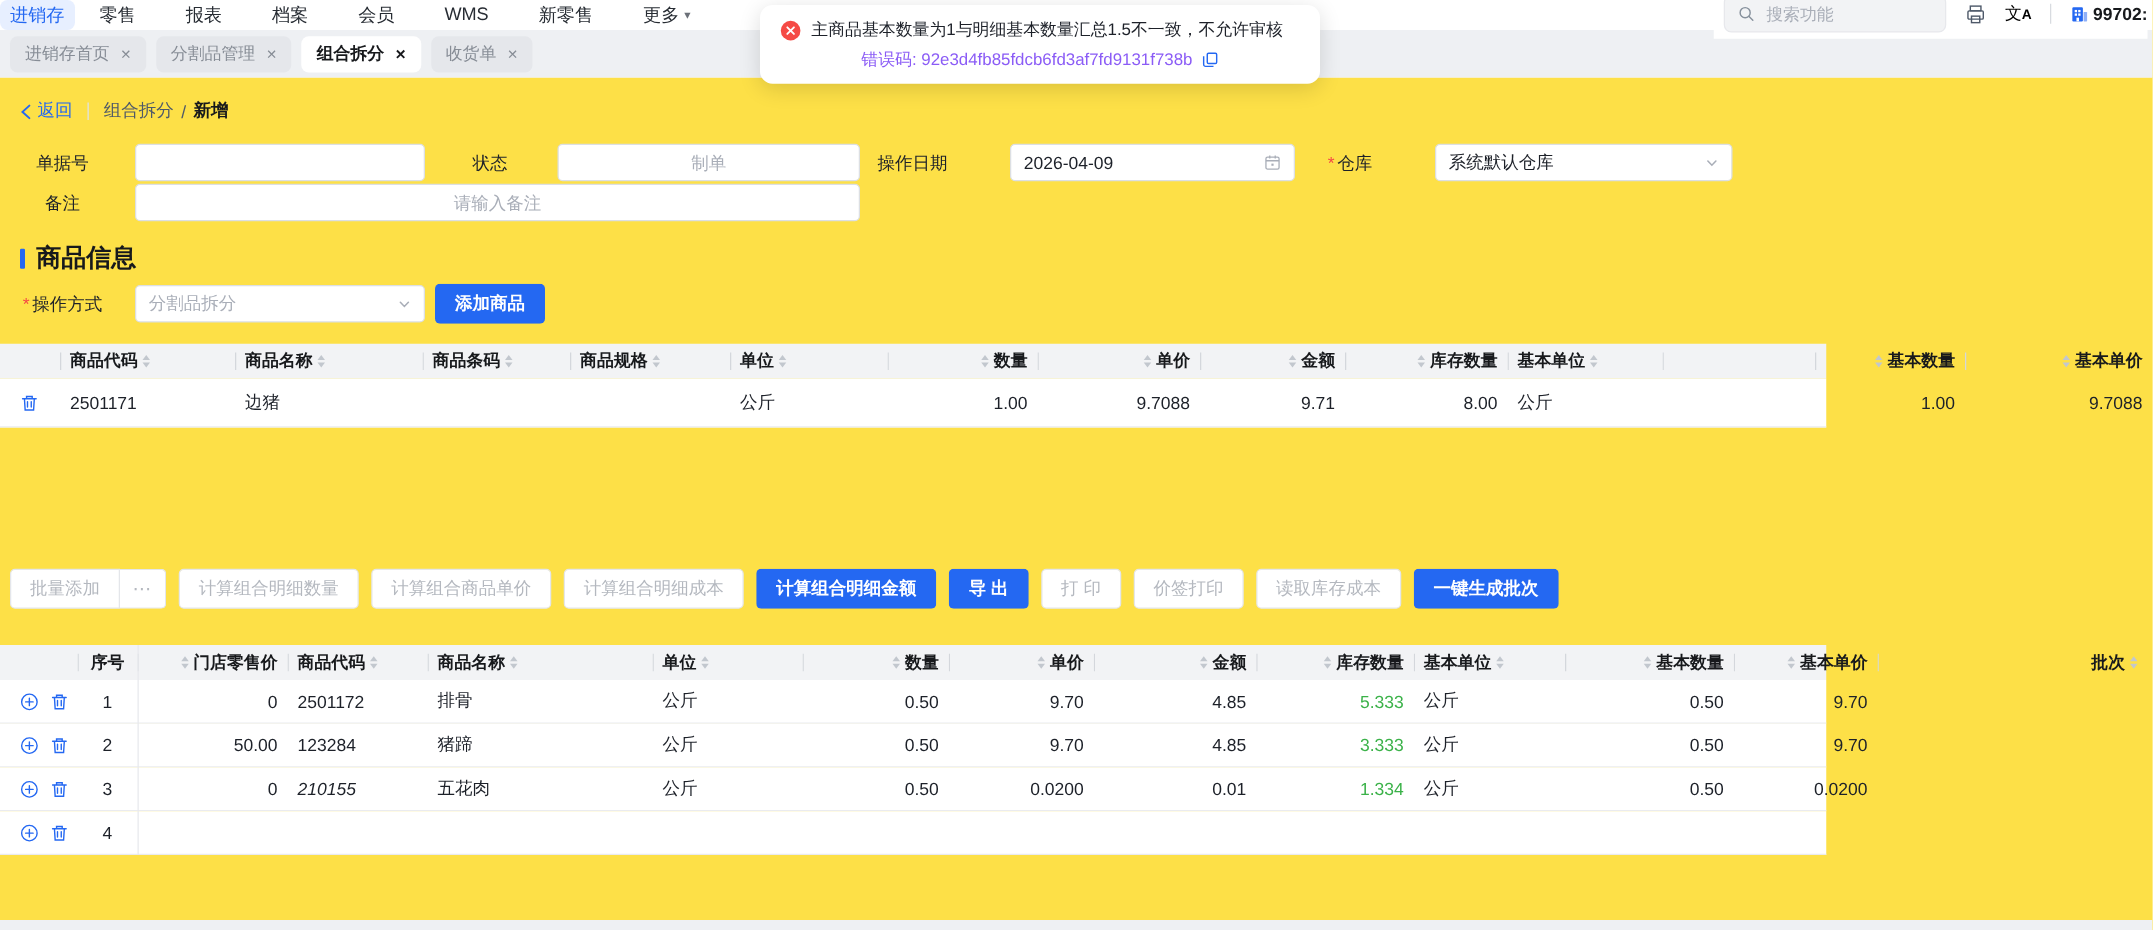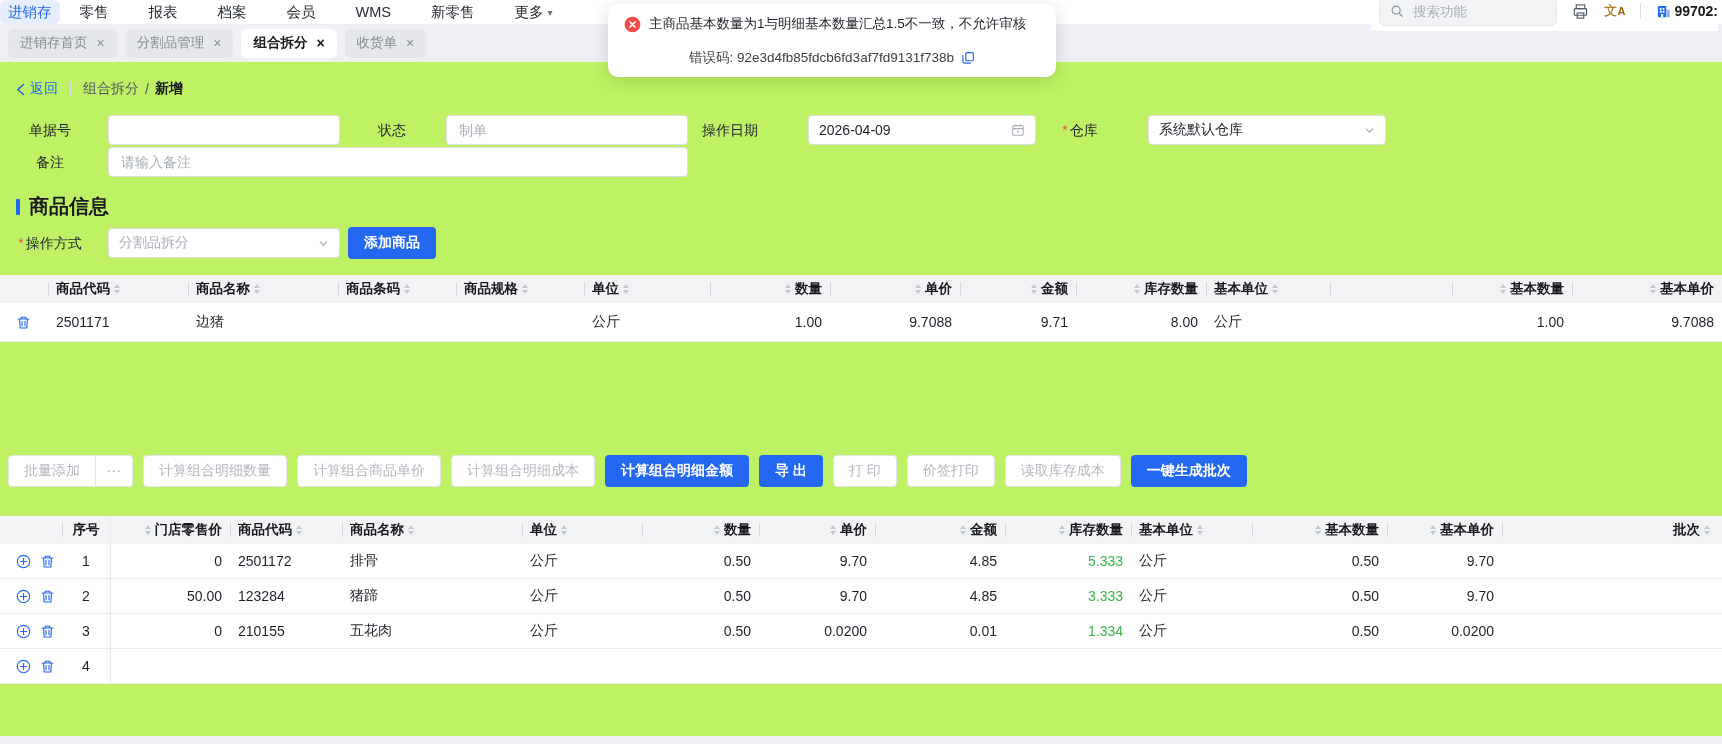--- a/index.html
+++ b/index.html
@@ -19,7 +19,7 @@
   .search-box input{border:none;outline:none;background:transparent;font-size:13.5px;color:#4e5969;width:120px;font-family:inherit;}
   .search-box input::placeholder{color:#a9aeb8;}
   .tool-icon{display:inline-flex;align-items:center;cursor:pointer;color:#4e5969;}
-  .trans{font-size:13.5px;color:#a16207;}
+  .trans{font-size:13.5px;color:#000000;}
   .trans b{font-size:11px;}
   .vdiv{width:1px;height:16px;background:#d8dbe0;}
   .account{display:flex;align-items:center;gap:3px;font-weight:600;color:#17191c;white-space:nowrap;}

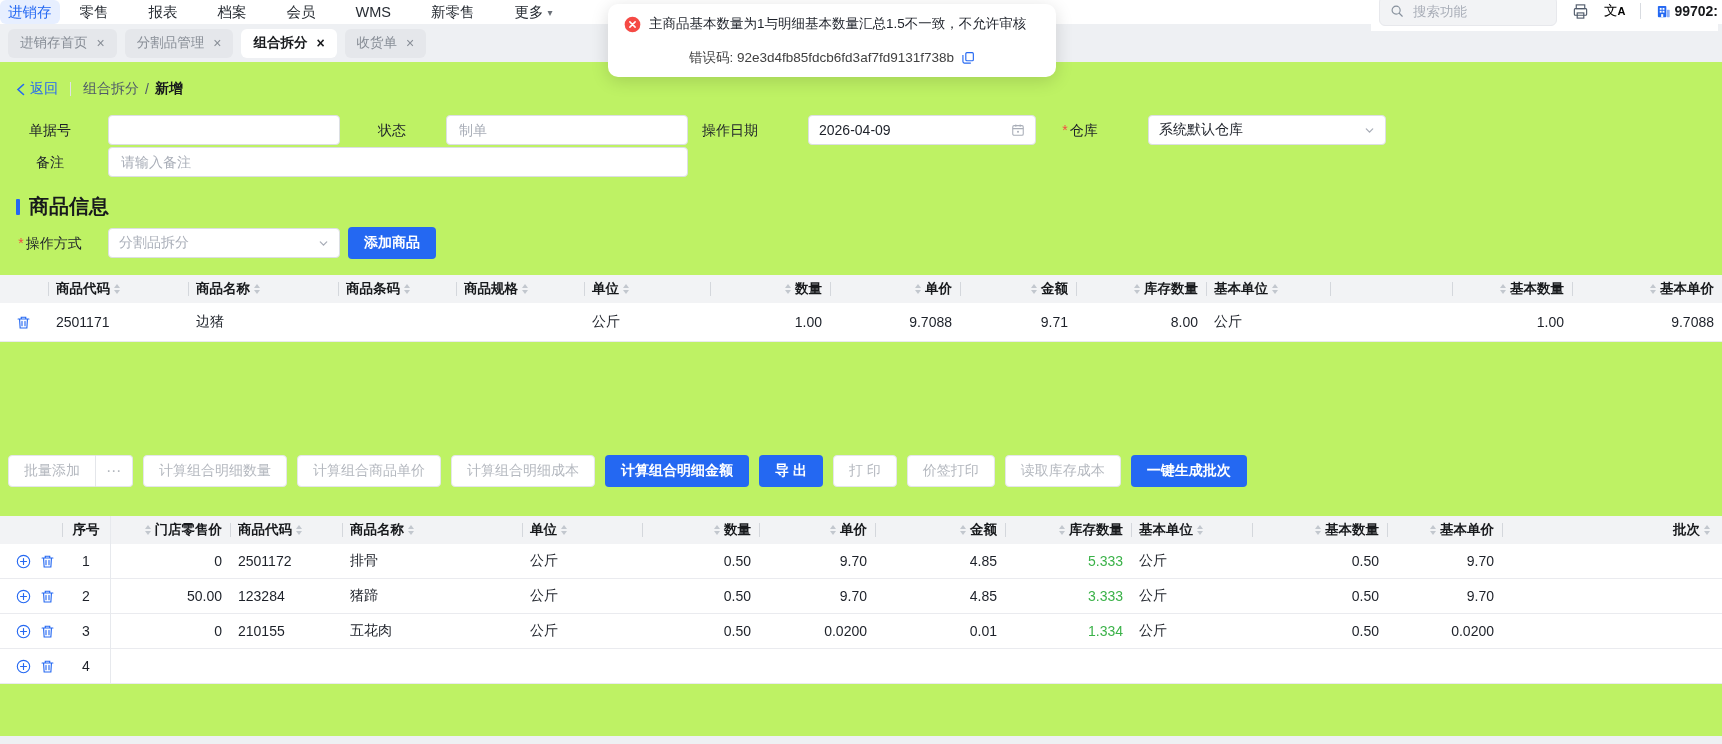--- a/index.html
+++ b/index.html
@@ -32,7 +32,7 @@
   .toast{position:absolute;left:608px;top:4px;width:448px;background:#fff;border-radius:10px;
     box-shadow:0 4px 18px rgba(0,0,0,.14);z-index:10;padding:11px 16px 10px;box-sizing:border-box;font-size:13.5px;}
   .toast-line1{display:flex;align-items:center;gap:8px;color:#1d2129;}
-  .toast-line2{margin-top:16px;text-align:center;color:#404040;display:flex;align-items:center;justify-content:center;gap:7px;}
+  .toast-line2{margin-top:6px;text-align:center;color:#8b5cf6;display:flex;align-items:center;justify-content:center;gap:7px;}
   
   .content{position:absolute;top:62px;left:0;width:100%;bottom:0;background:#bef264;}
   .breadcrumb{position:absolute;top:16px;left:16px;display:flex;align-items:center;height:22px;font-size:14px;}

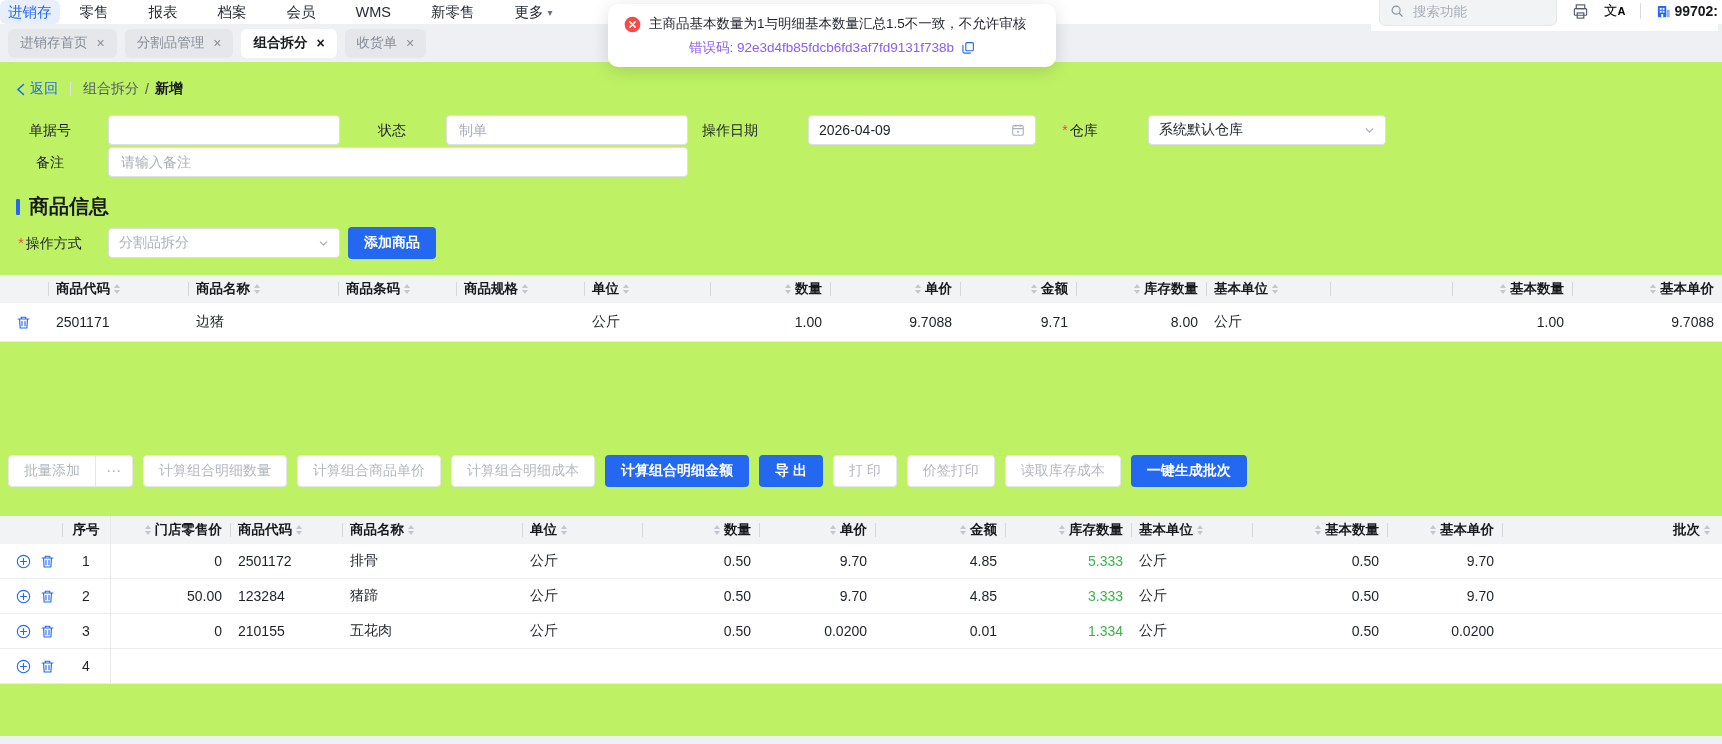--- a/index.html
+++ b/index.html
@@ -34,7 +34,7 @@
   .toast-line1{display:flex;align-items:center;gap:8px;color:#1d2129;}
   .toast-line2{margin-top:6px;text-align:center;color:#8b5cf6;display:flex;align-items:center;justify-content:center;gap:7px;}
   
-  .content{position:absolute;top:62px;left:0;width:100%;bottom:0;background:#bef264;}
+  .content{position:absolute;top:62px;left:0;width:100%;bottom:0;background:#fde047;}
   .breadcrumb{position:absolute;top:16px;left:16px;display:flex;align-items:center;height:22px;font-size:14px;}
   .back-link{color:#2468f2;display:flex;align-items:center;gap:5px;cursor:pointer;}
   .bc-div{width:1px;height:14px;background:#e0e2e6;margin:0 12px;}

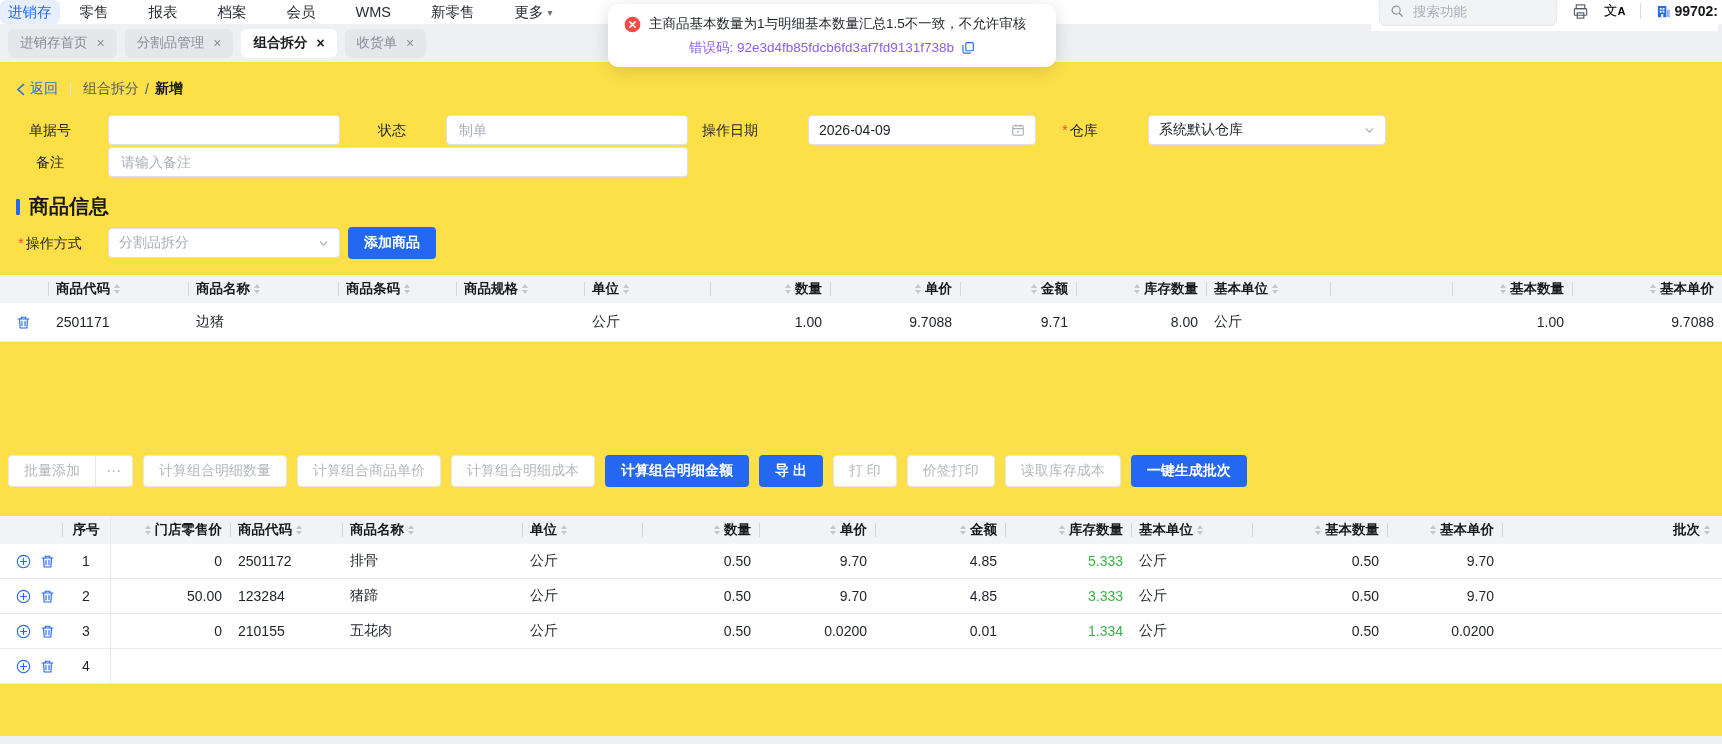--- a/index.html
+++ b/index.html
@@ -44,7 +44,7 @@
   .field-label{position:absolute;height:30px;line-height:30px;text-align:center;color:#1d2129;white-space:nowrap;}
   .req::before{content:"*";color:#f54a45;margin-right:2px;}
   .ibox{position:absolute;height:30px;border:1px solid #dcdfe3;border-radius:4px;background:#fff;display:flex;align-items:center;padding:0 10px;box-sizing:border-box;gap:6px;}
-  .ibox input{border:none;outline:none;flex:1;font-size:14px;font-family:inherit;color:#1d2129;background:transparent;min-width:0;}
+  .ibox input{border:none;outline:none;flex:1;font-size:14px;font-family:inherit;color:#1d2129;background:transparent;min-width:0;text-align:center;}
   .ibox input::placeholder{color:#a9aeb8;}
   .ibox .val{flex:1;white-space:nowrap;overflow:hidden;}
   .ibox .ph{color:#a9aeb8;}

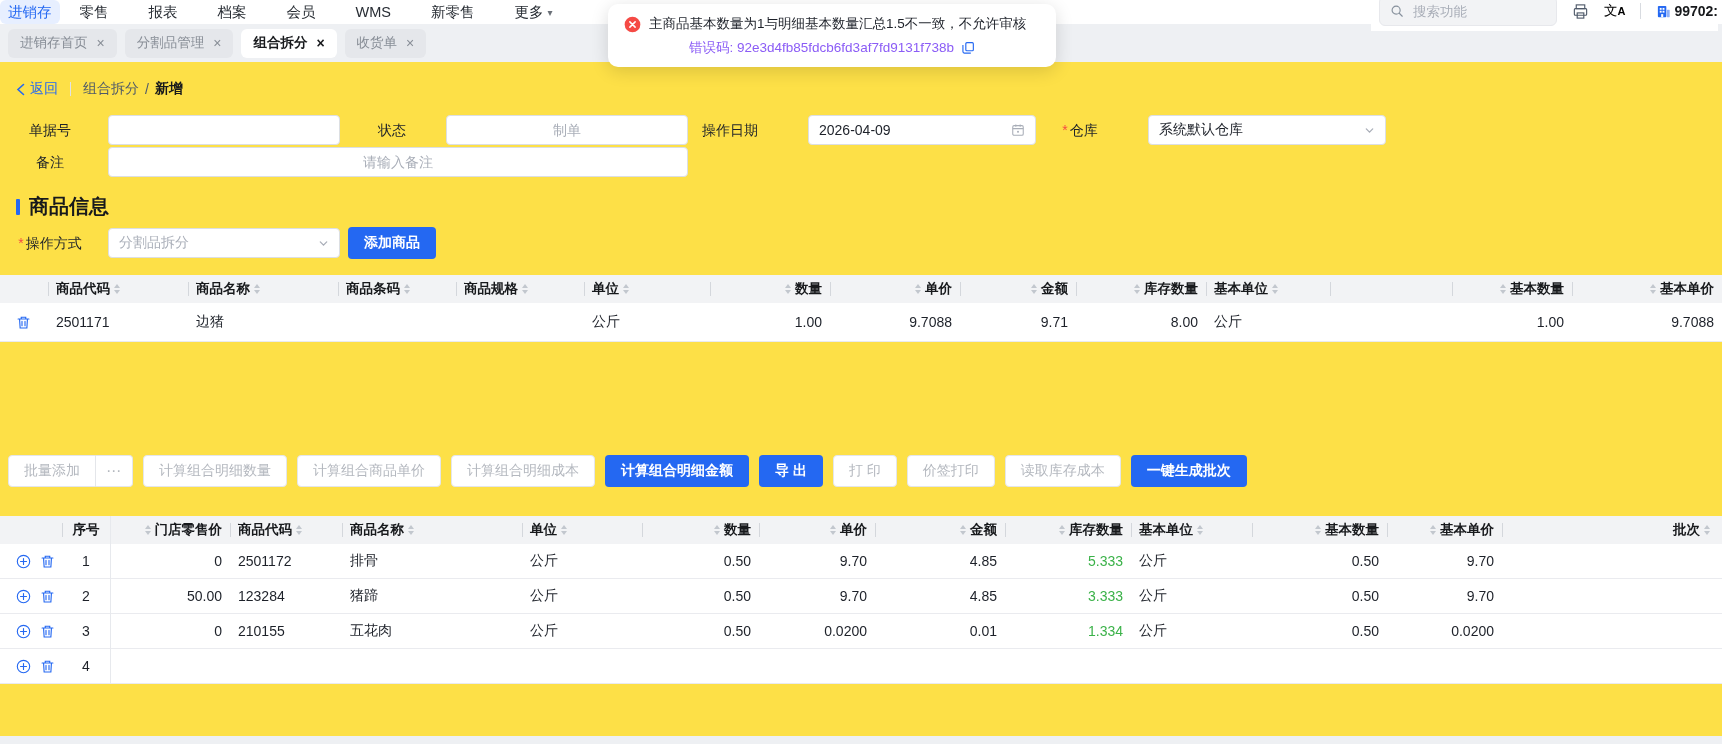--- a/index.html
+++ b/index.html
@@ -68,7 +68,7 @@
   .btn-split .seg-r{border-radius:0 4px 4px 0;border-left:none;padding:0 10px;font-size:15px;letter-spacing:1px;}
   .toolbar{position:absolute;left:8px;top:393px;display:flex;gap:10px;height:32px;align-items:center;}
   
-  .dtable{position:absolute;left:0;width:1722px;}
+  .dtable{position:absolute;left:0;width:1461px;}
   .dtable.main{top:213px;}
   .dtable.compact{top:454px;}
   .t-head{display:flex;background:#f2f3f5;height:28px;align-items:center;}

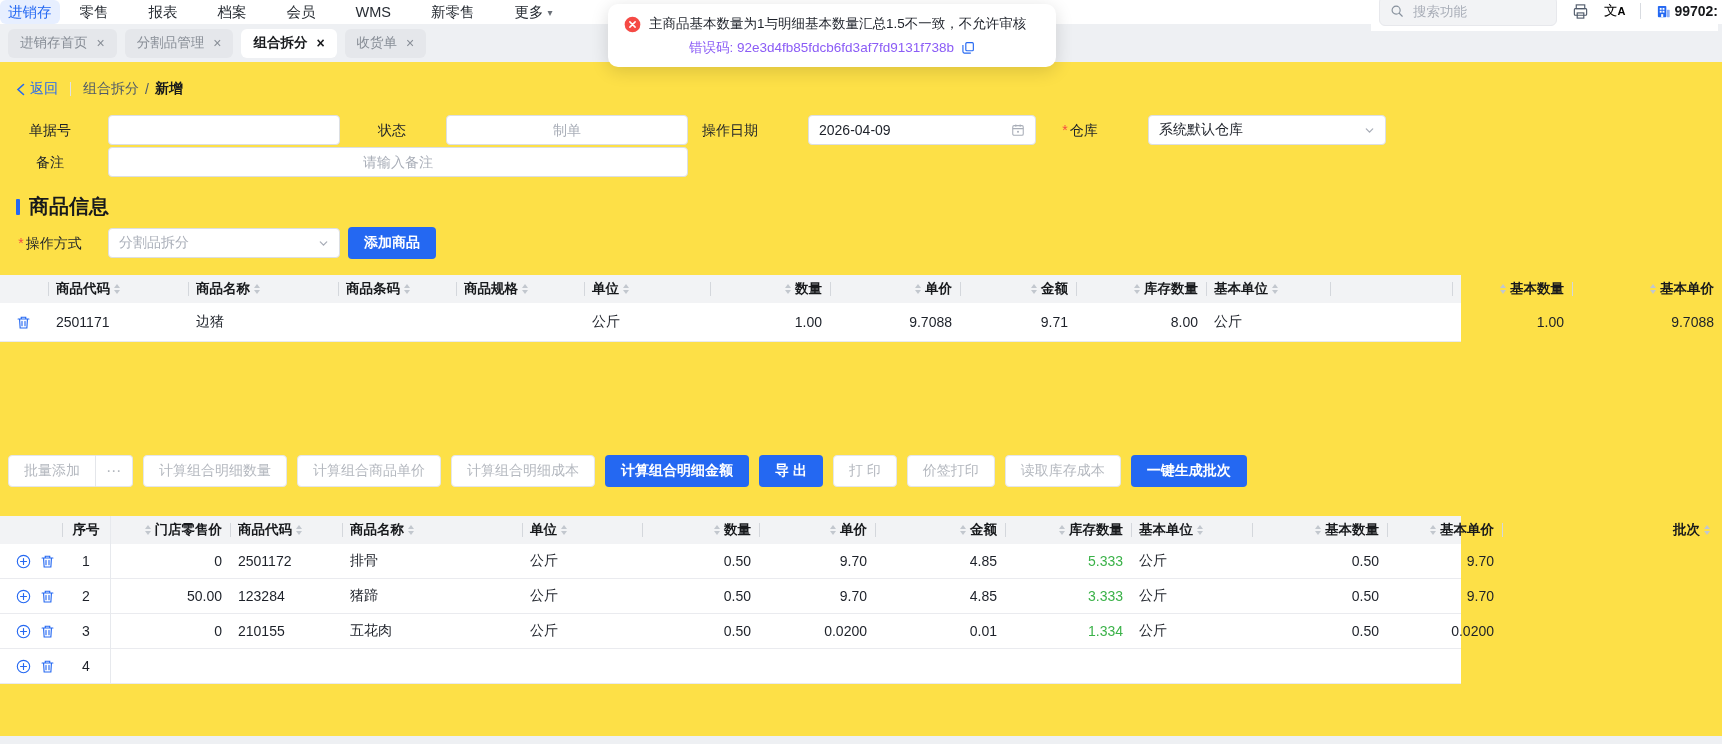--- a/index.html
+++ b/index.html
@@ -550,7 +550,7 @@
         </div>
         <div class="t-cell center" style="width: 48px;">3</div>
         <div class="t-cell right" style="width: 120px;">0</div>
-        <div class="t-cell left" style="width: 112px;">210155</div>
+        <div class="t-cell left" style="width: 112px; font-style: italic;">210155</div>
         <div class="t-cell left" style="width: 180px;">五花肉</div>
         <div class="t-cell left" style="width: 120px;">公斤</div>
         <div class="t-cell right" style="width: 117px;">0.50</div>

